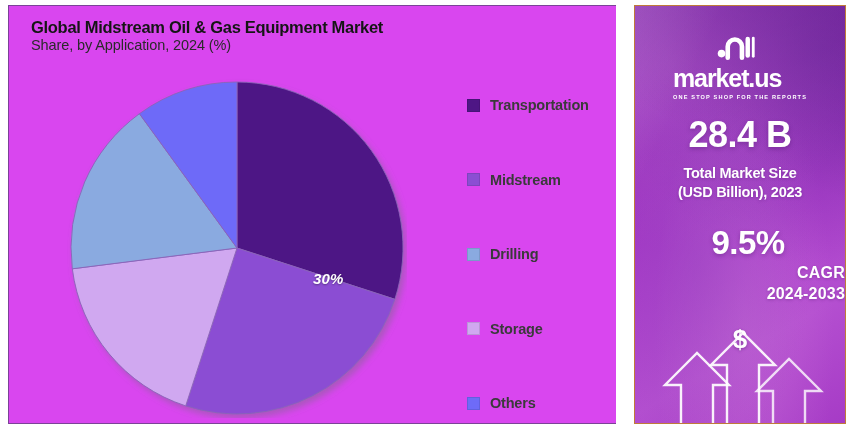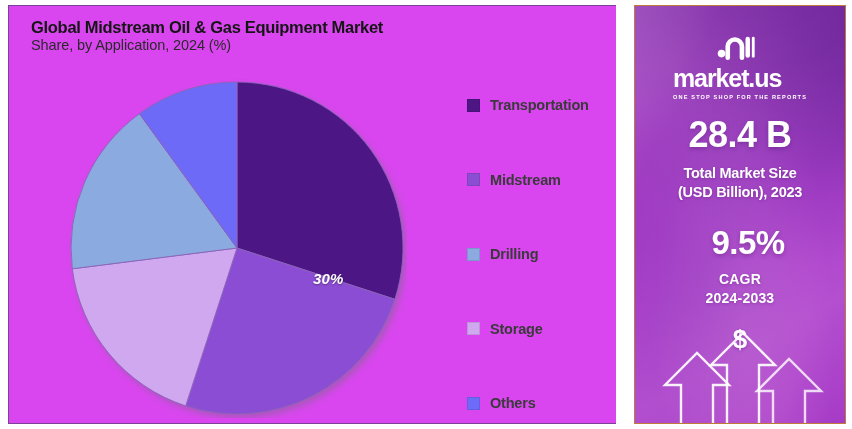--- a/index.html
+++ b/index.html
@@ -127,9 +127,9 @@
     text-shadow:0 2px 4px rgba(70,20,100,.35);
   }
   #stat-cagr-label{
-    position:absolute; left:0; right:0; top:264px;
-    text-align:center; color:#ffffff;
-    font-size:14px; font-weight:bold; line-height:1.34;
+    position:absolute; left:0; right:0; top:256px;
+    text-align:right; color:#ffffff;
+    font-size:16px; font-weight:bold; line-height:1.34;
     letter-spacing:.2px;
     text-shadow:0 1px 3px rgba(70,20,100,.32);
   }

